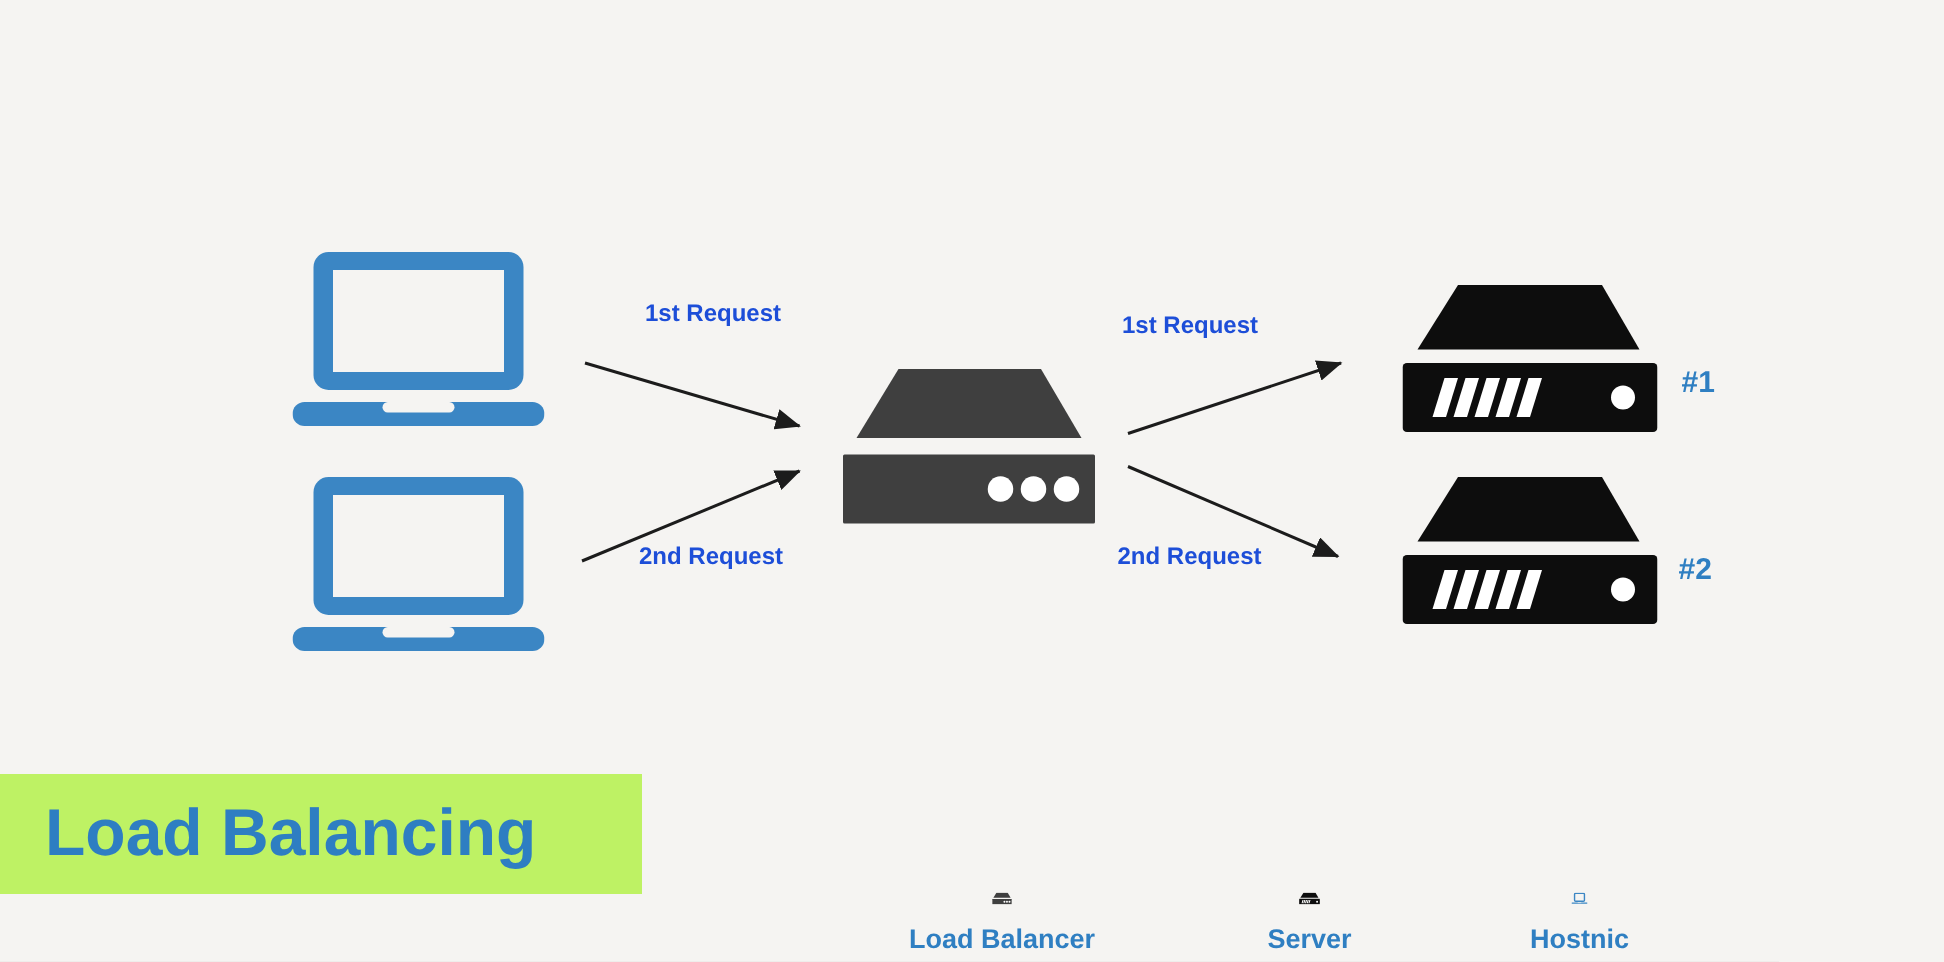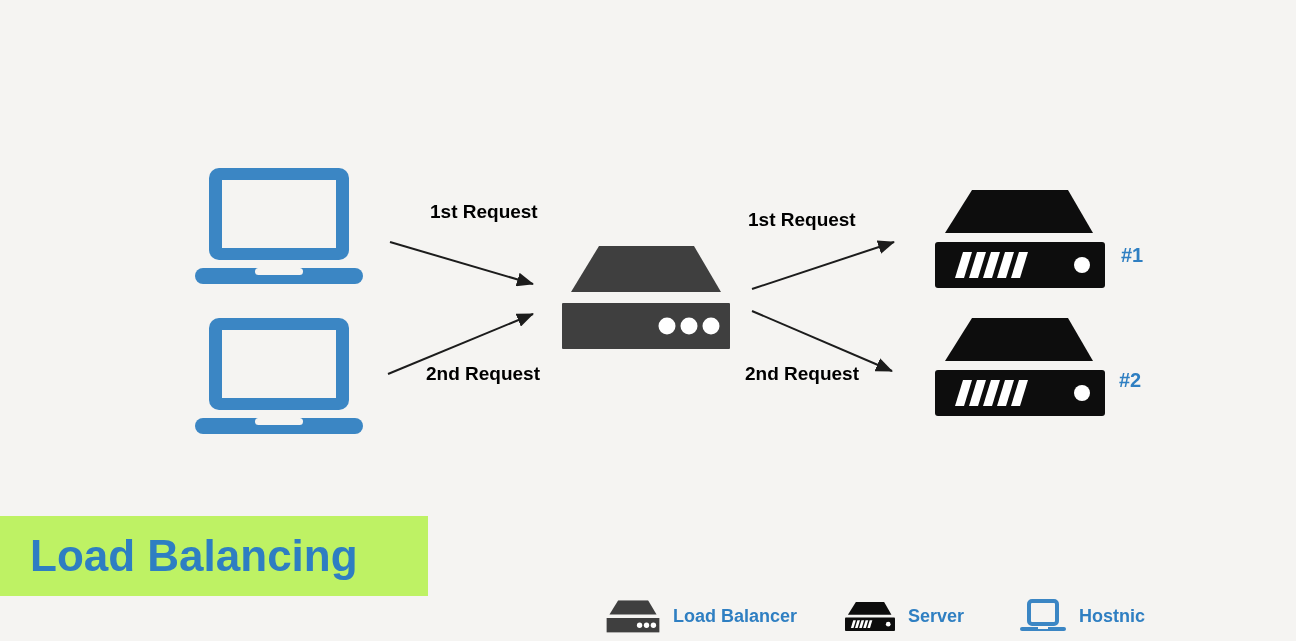--- a/index.html
+++ b/index.html
@@ -25,7 +25,7 @@
   .server-2 { left:935px; top:318px; width:170px; height:98px; }
 
   
-  .req-label { font-size:19px; font-weight:bold; color:#000000; white-space:nowrap; }
+  .req-label { font-size:16px; font-weight:bold; color:#1d4ed8; white-space:nowrap; }
   .lbl-left-top { left:430px; top:201px; }
   .lbl-left-bottom { left:426px; top:363px; }
   .lbl-right-top { left:748px; top:209px; }

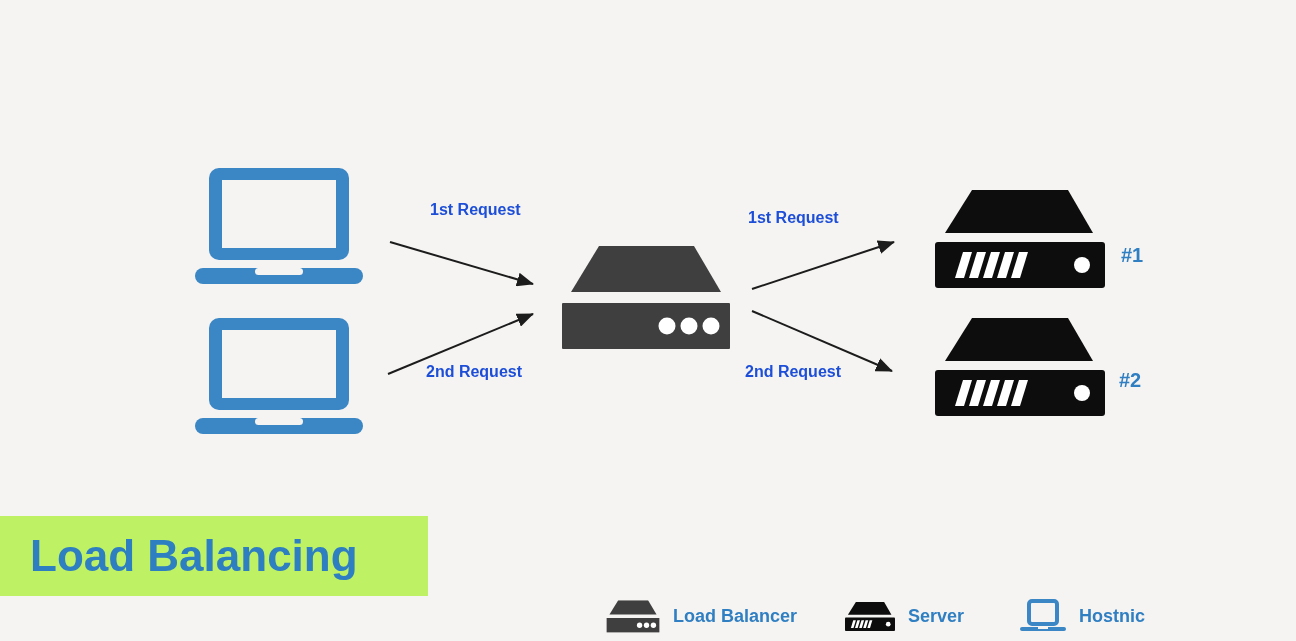--- a/index.html
+++ b/index.html
@@ -42,7 +42,7 @@
   .page-title { font-size:44px; font-weight:bold; color:#2e7ec2; white-space:nowrap; }
 
   
-  .legend-item { top:595px; height:42px; display:flex; align-items:center; gap:13px; }
+  .legend-item { top:595px; height:42px; display:flex; align-items:center; gap:13px;flex-direction:column; }
   .legend-item .legend-label { font-size:18px; font-weight:bold; color:#2f7fc2; white-space:nowrap; }
   .legend-lb { left:606px; }
   .legend-srv { left:845px; }

